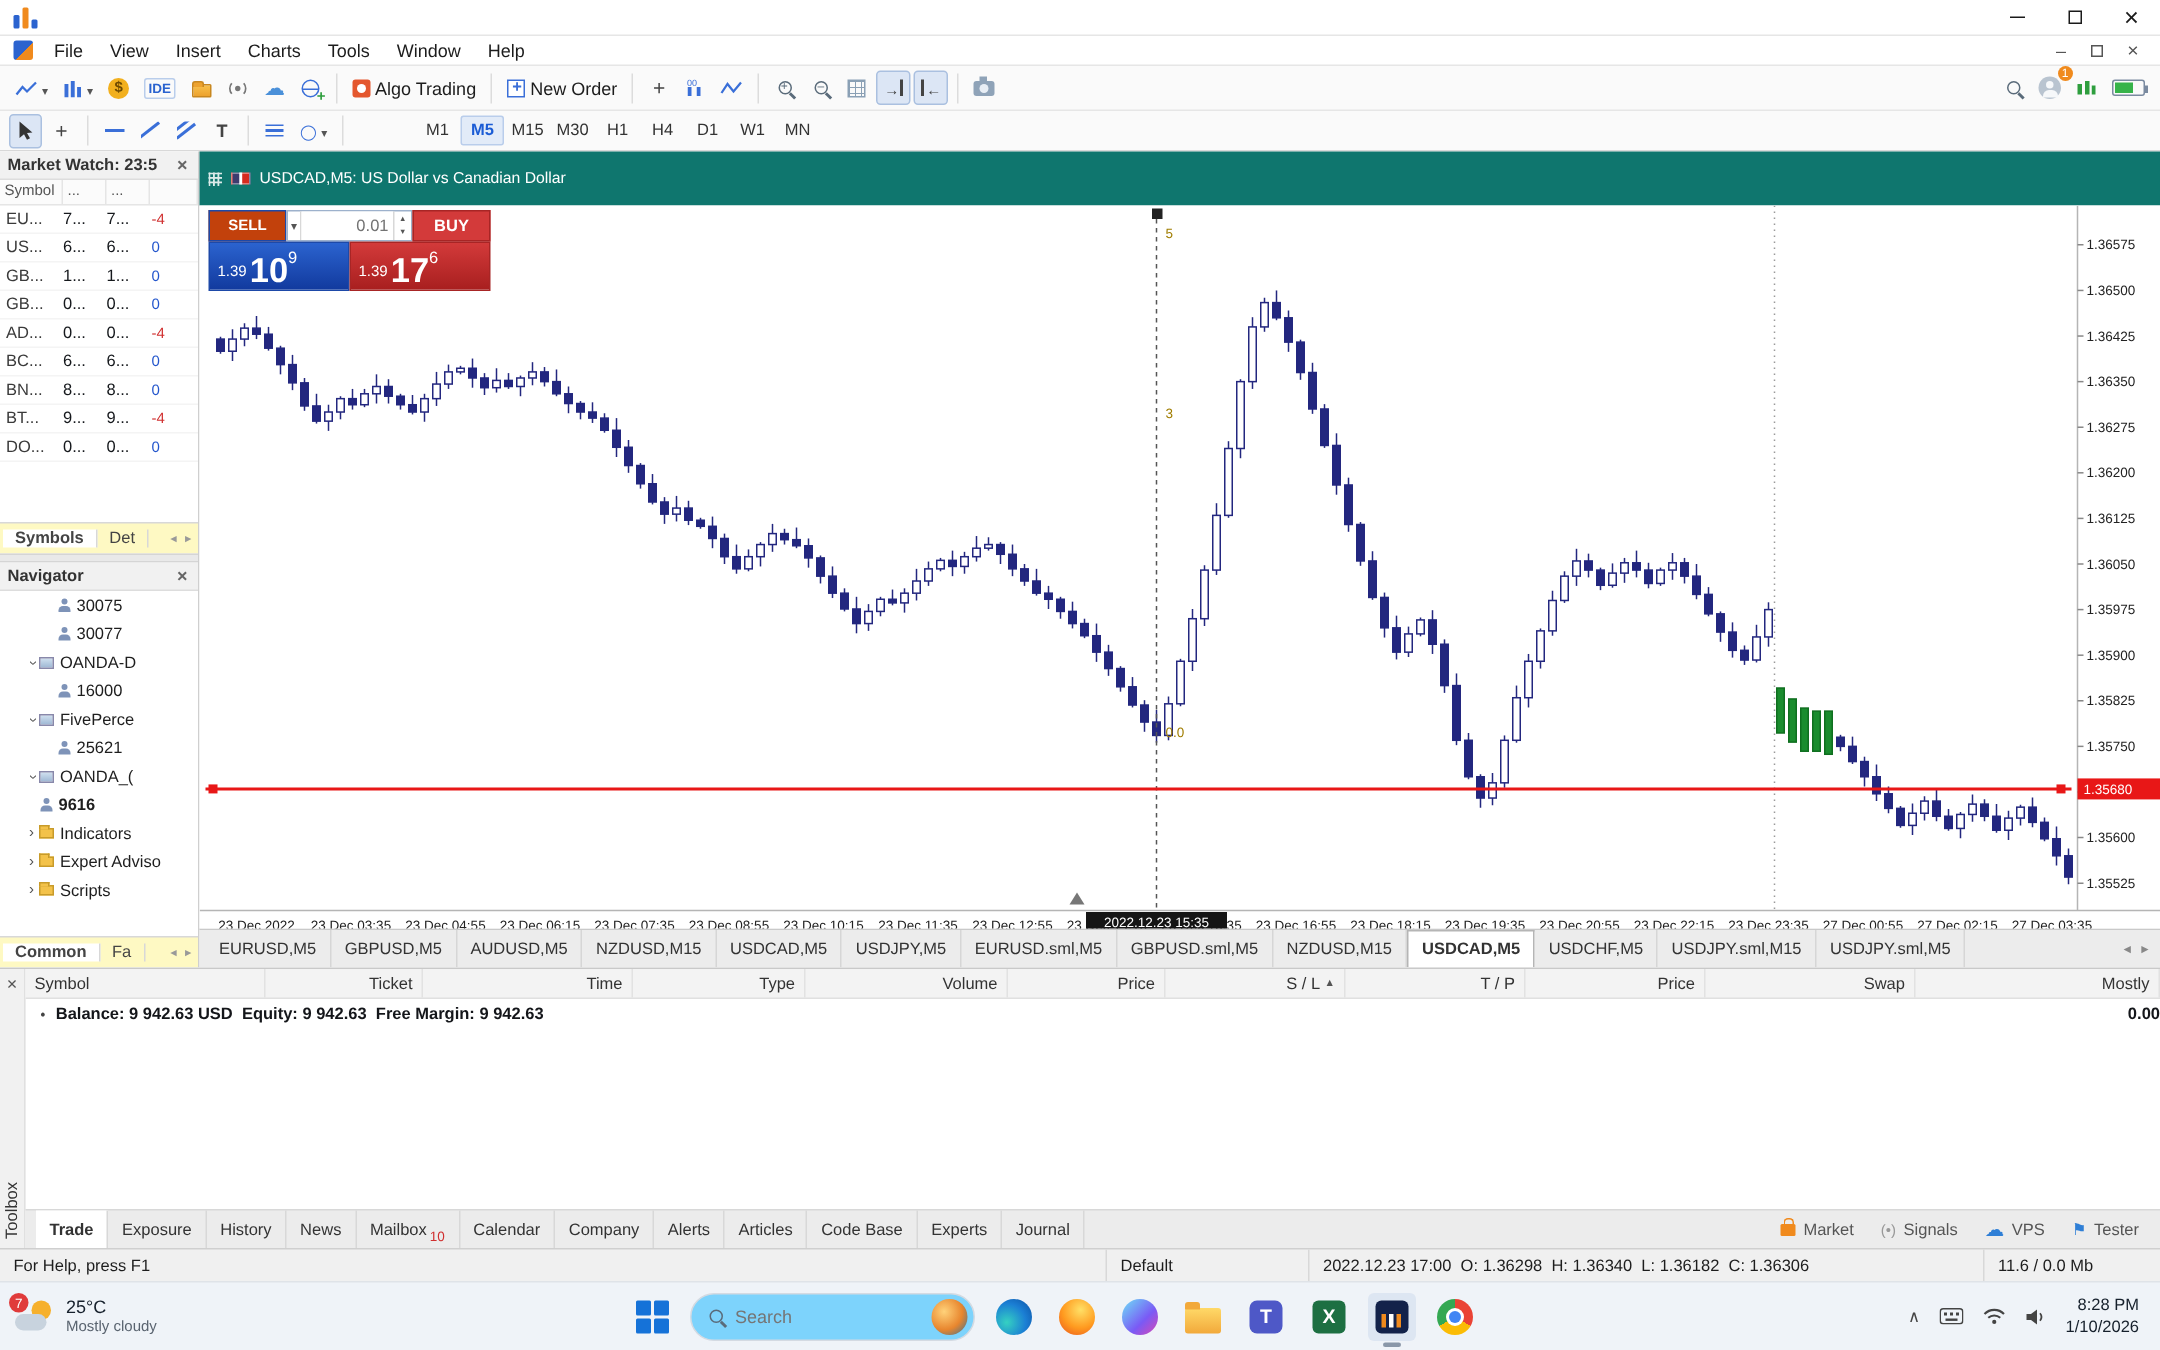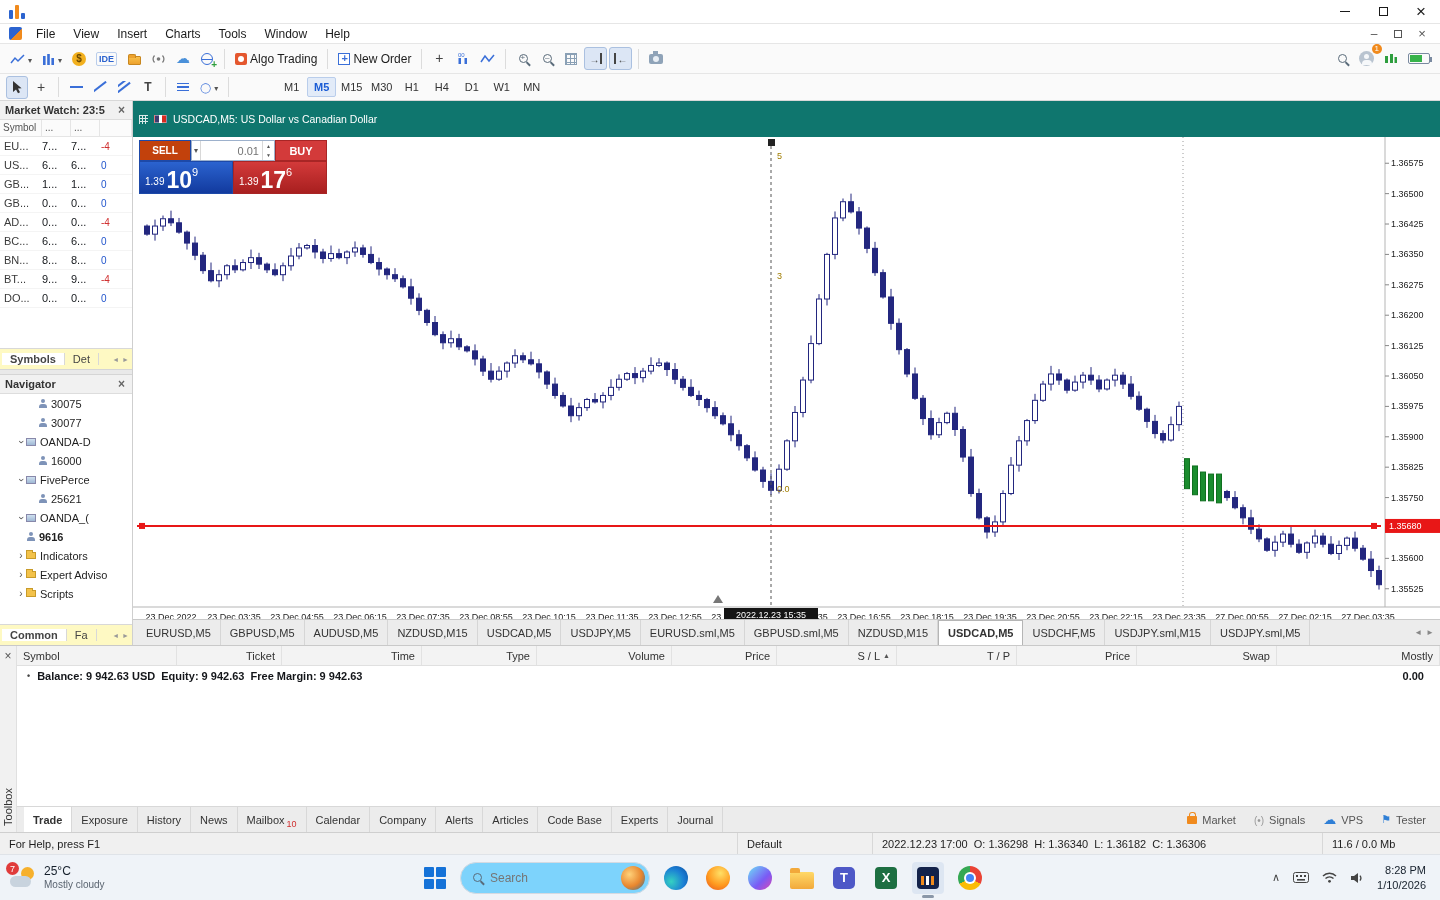--- a/index.html
+++ b/index.html
@@ -169,7 +169,7 @@
 .sortmark{font-size:7px;color:#555;margin-left:3px}
 .tb-balance{flex:0 0 20px;display:flex;align-items:center;font-size:11px;font-weight:bold;color:#14161a;padding-left:10px;white-space:pre}
 .tb-bullet{color:#444;margin-right:7px;font-size:9px}
-.tb-profit{margin-left:auto;padding-right:16px}
+.tb-profit{margin-left:auto;}
 .tb-space{flex:1}
 .tb-tabs{flex:0 0 26px;display:flex;align-items:stretch;background:#ececec;border-top:1px solid #d8d8d8;padding-left:7px}
 .xtab{display:flex;align-items:center;padding:0 9px;font-size:11px;color:#333;border-right:1px solid #d8d8d8;white-space:nowrap}

